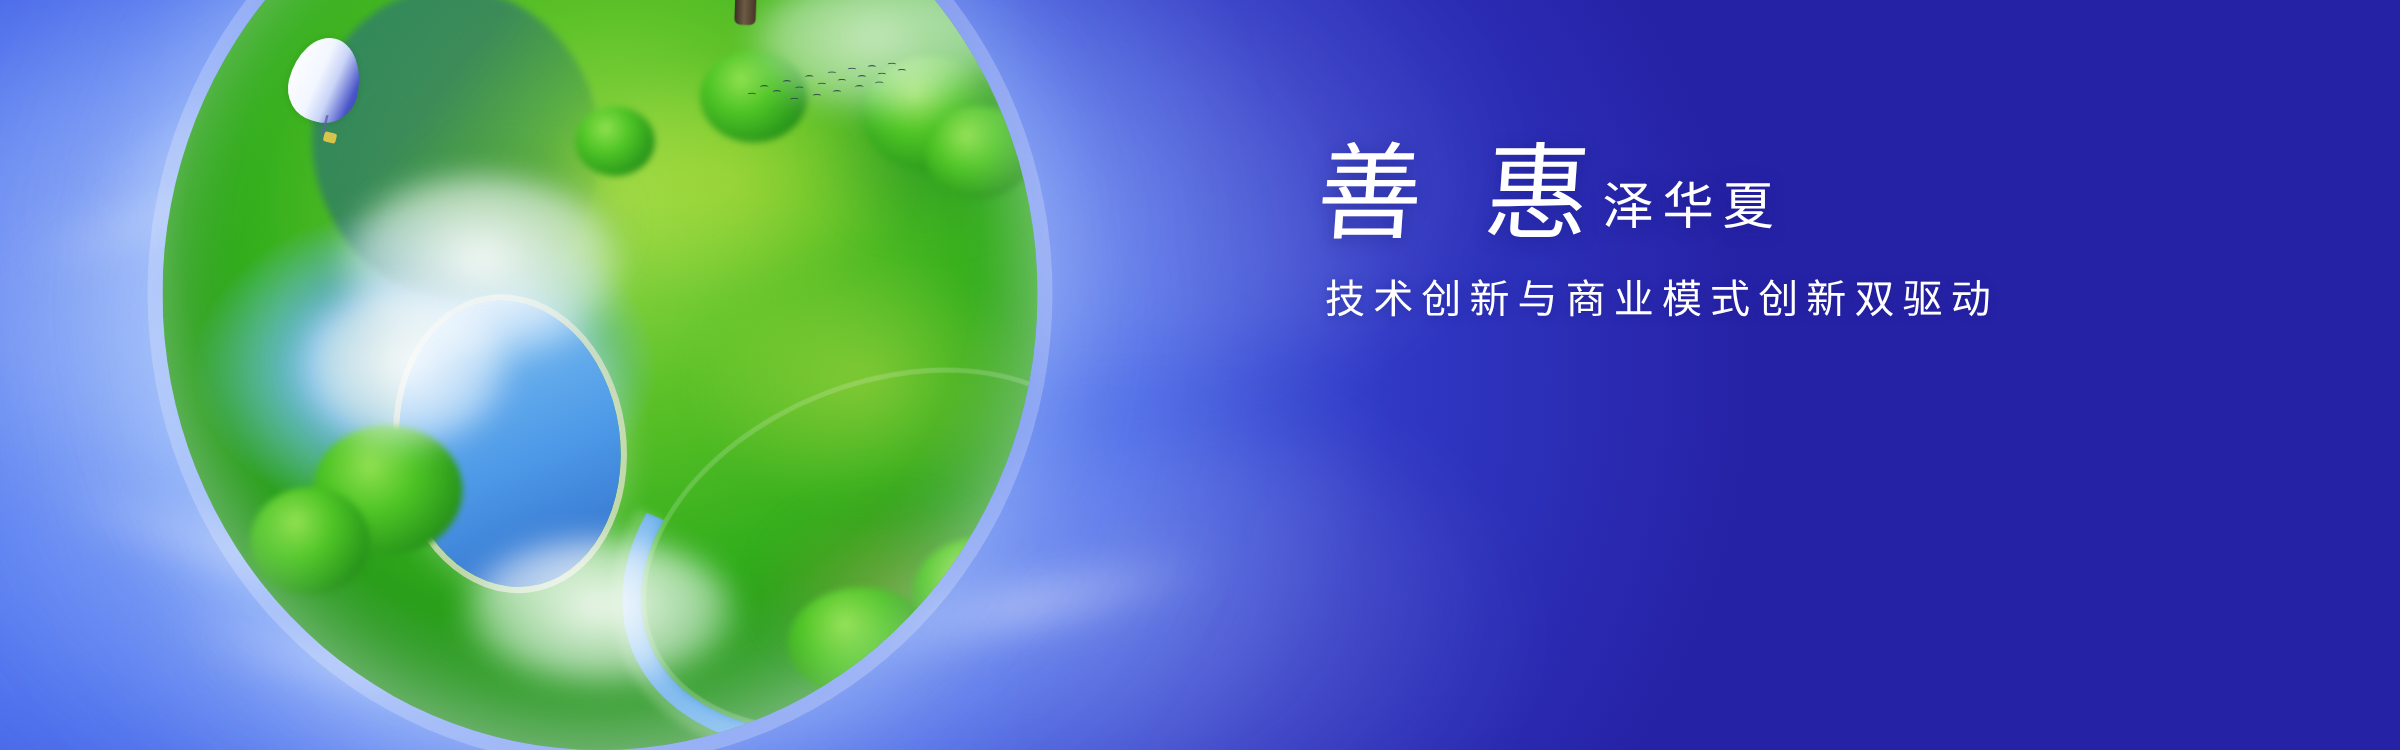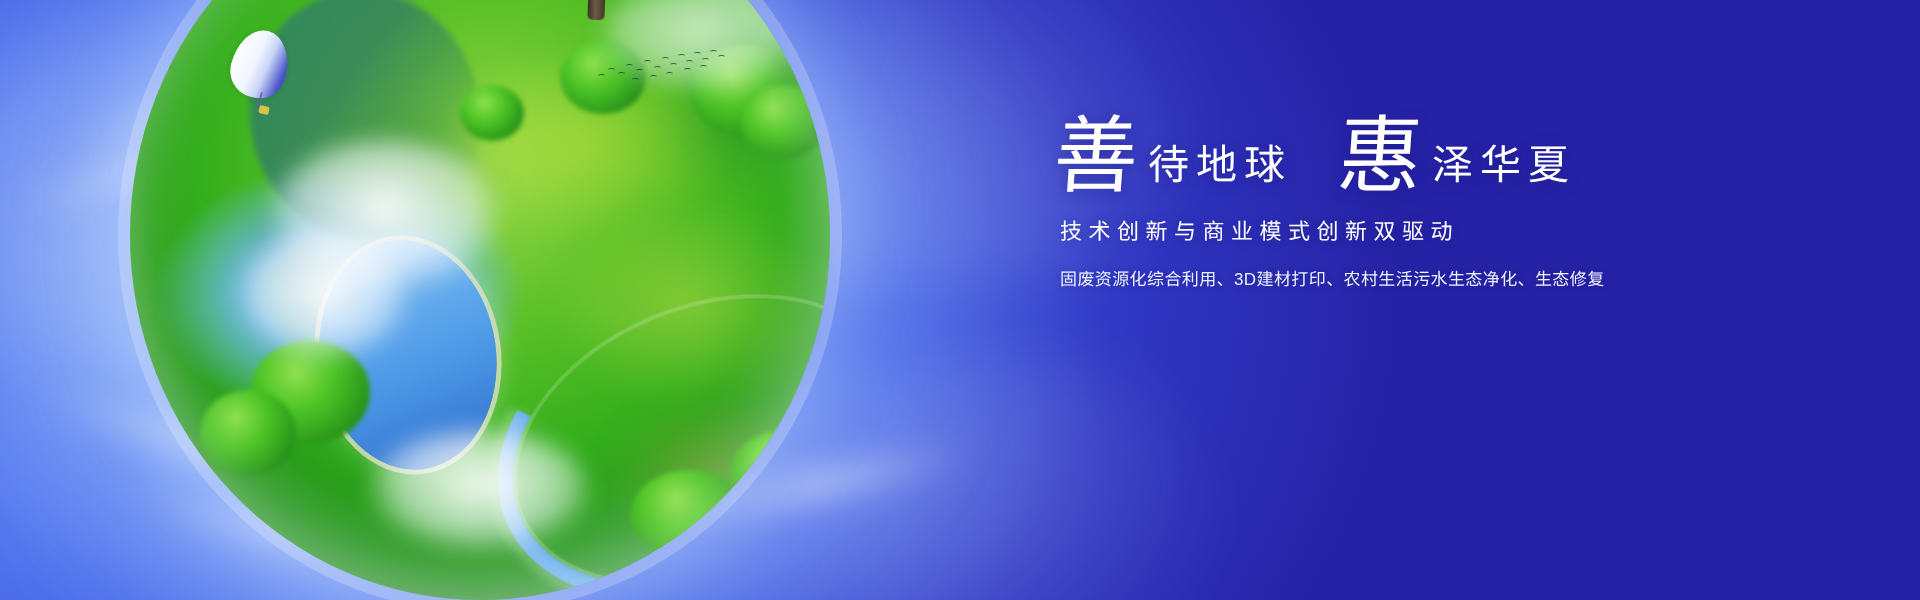--- a/index.html
+++ b/index.html
@@ -270,7 +270,6 @@
 
     <div class="headline">
       <span class="hl-big">善</span>
-      <span class="hl-small">待地球</span>
       <span class="hl-gap"></span>
       <span class="hl-big">惠</span>
       <span class="hl-small">泽华夏</span>

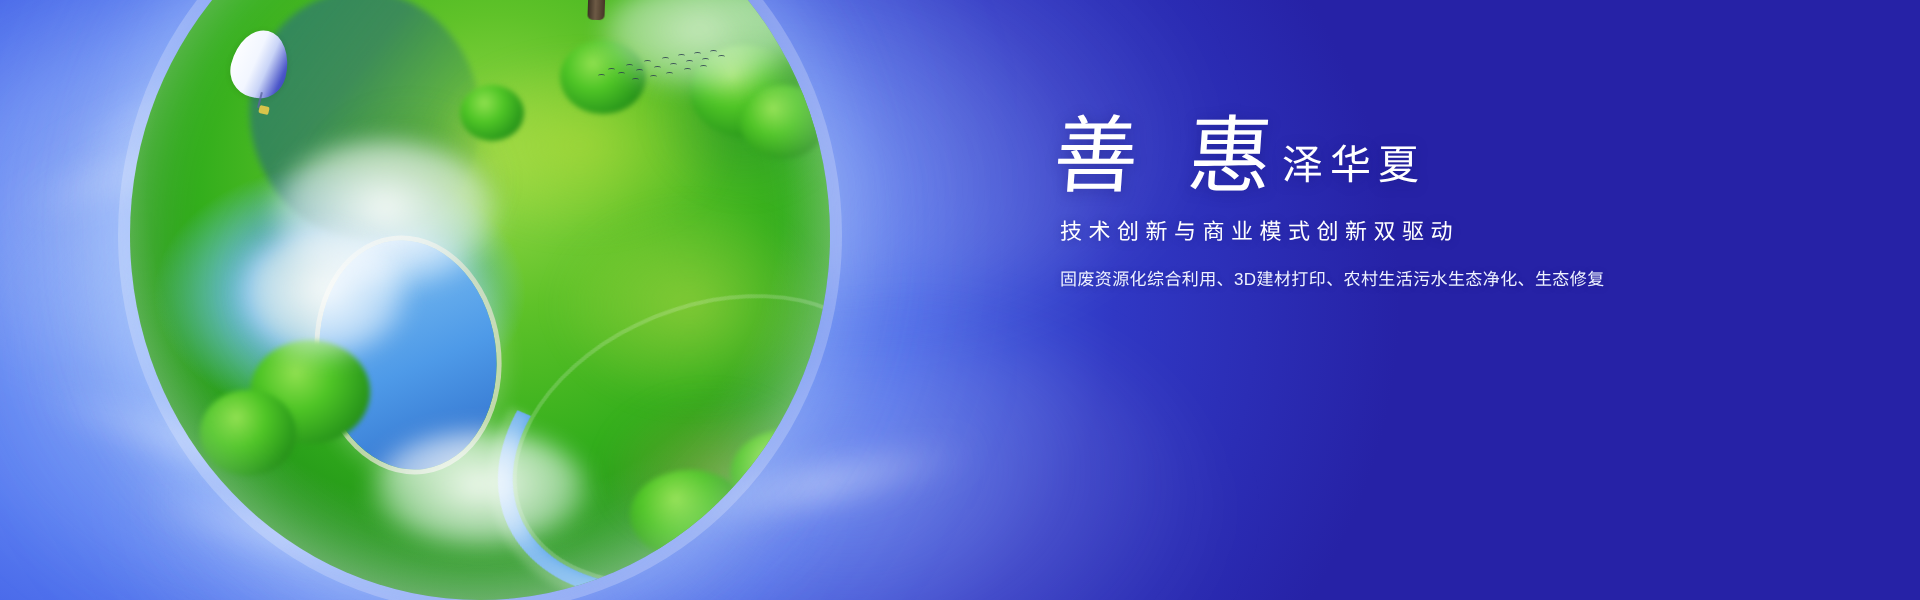--- a/index.html
+++ b/index.html
@@ -155,7 +155,7 @@
   .subtitle{
     margin-top:18px;
     color:#ffffff;
-    font-size:22px;
+    font-size:32px;
     letter-spacing:6.5px;
     font-weight:400;
     white-space:nowrap;

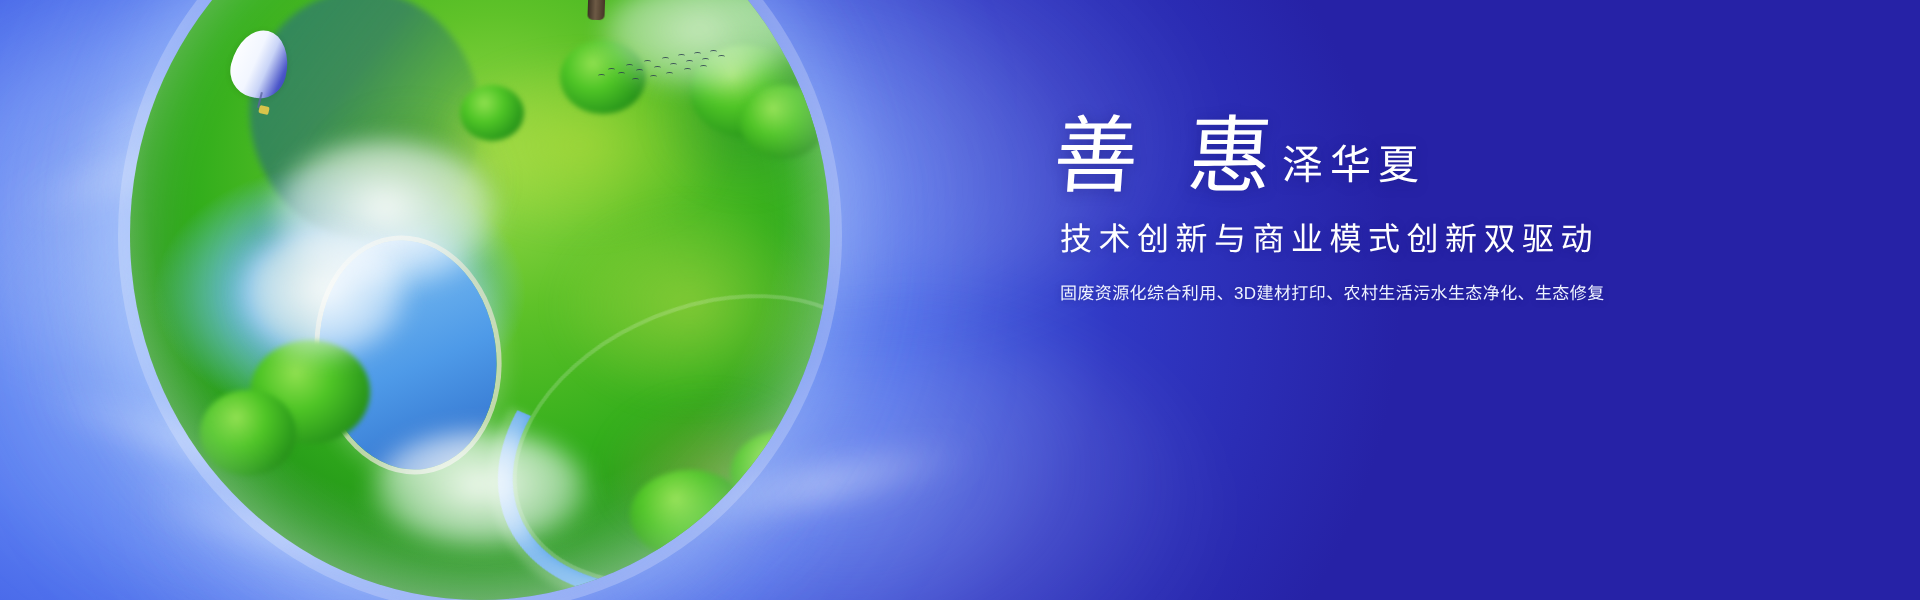--- a/index.html
+++ b/index.html
@@ -277,7 +277,6 @@
 
     <div class="subtitle">技术创新与商业模式创新双驱动</div>
 
-    <div class="desc">固废资源化综合利用、3D建材打印、农村生活污水生态净化、生态修复</div>
 
 
   </div>

